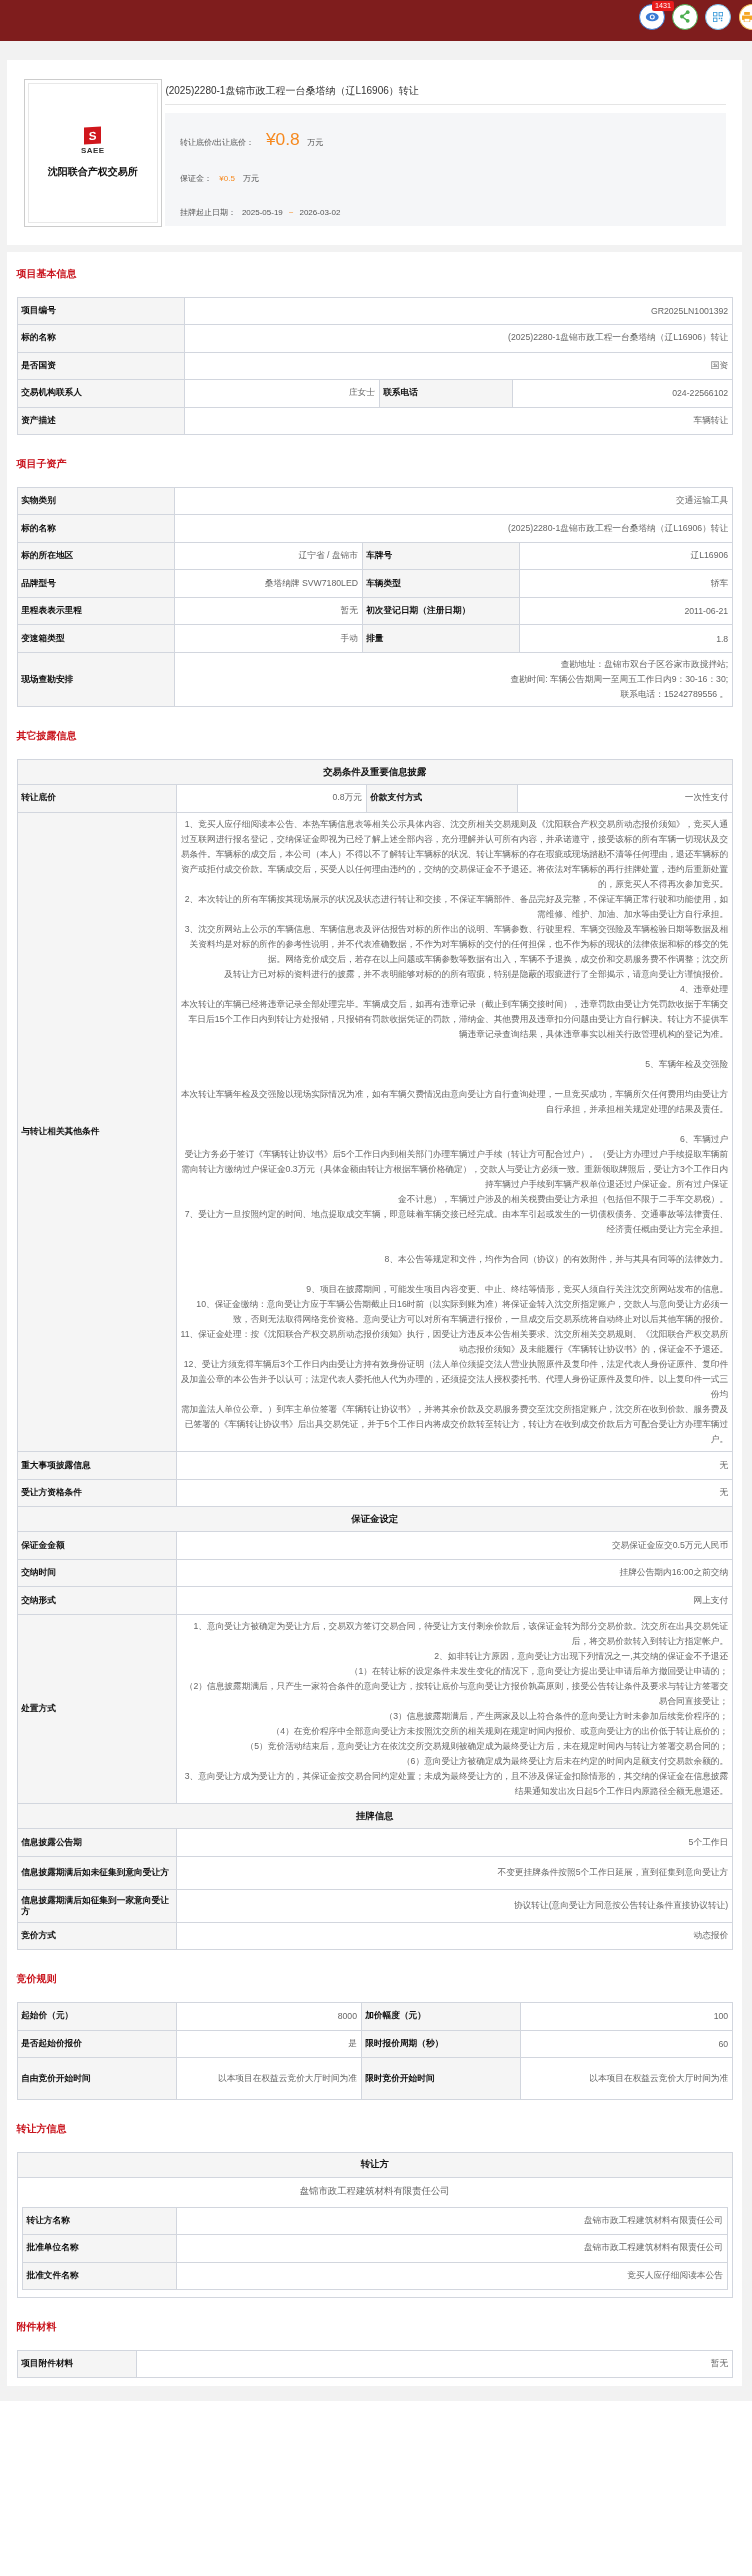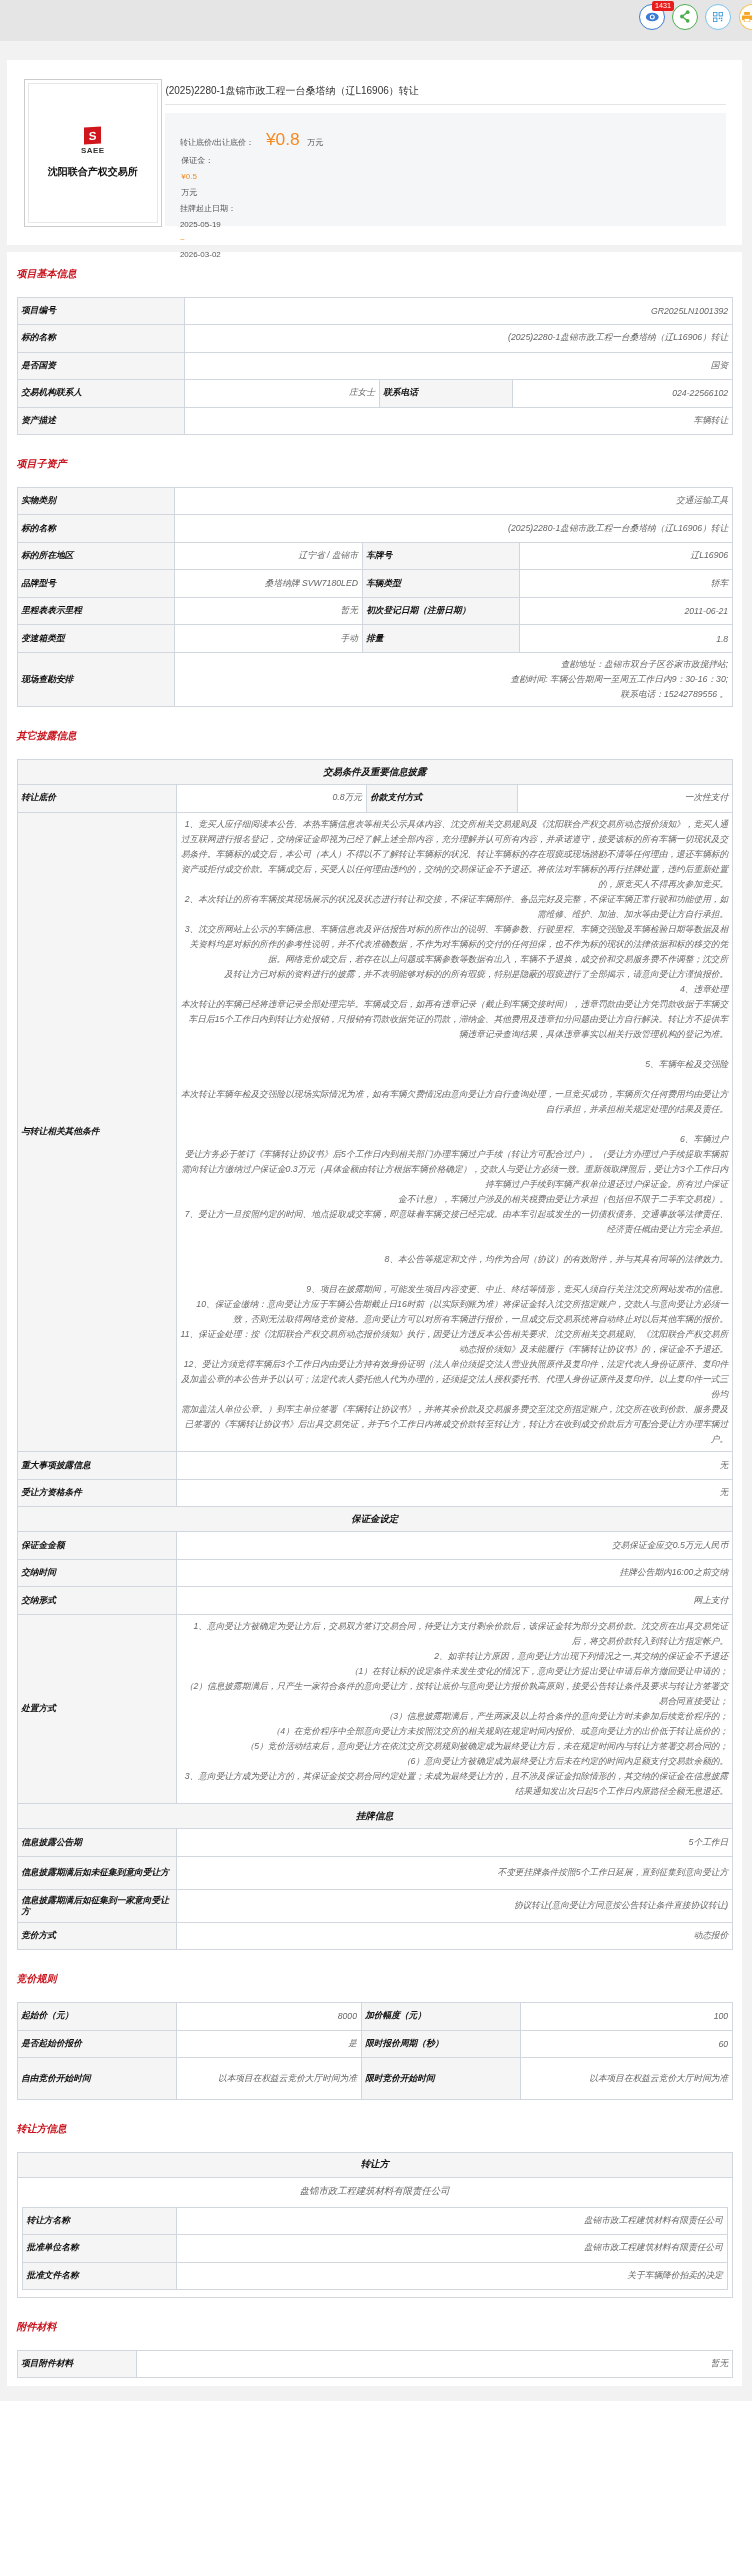--- a/index.html
+++ b/index.html
@@ -6,7 +6,7 @@
   html, body { width: 753px; background: #fff; }
   body { font-family: "Liberation Sans", "DejaVu Sans", sans-serif; color: #333; font-size: 10px; }
 
-  .topbar { height: 41px; position: relative; background: #e5e5e5; }
+  .topbar { height: 41px; position: relative; background: #7f1d1d; }
   .tool-icons { position: absolute; right: 0; top: 3.6px; display: flex; gap: 7.2px; }
   .tool-icon { width: 26px; height: 26px; border-radius: 50%; border: 1.1px solid; display: flex; align-items: center; justify-content: center; position: relative; cursor: pointer; background: #fff; }
   .tool-icon.eye { border-color: #3a7bd5; }

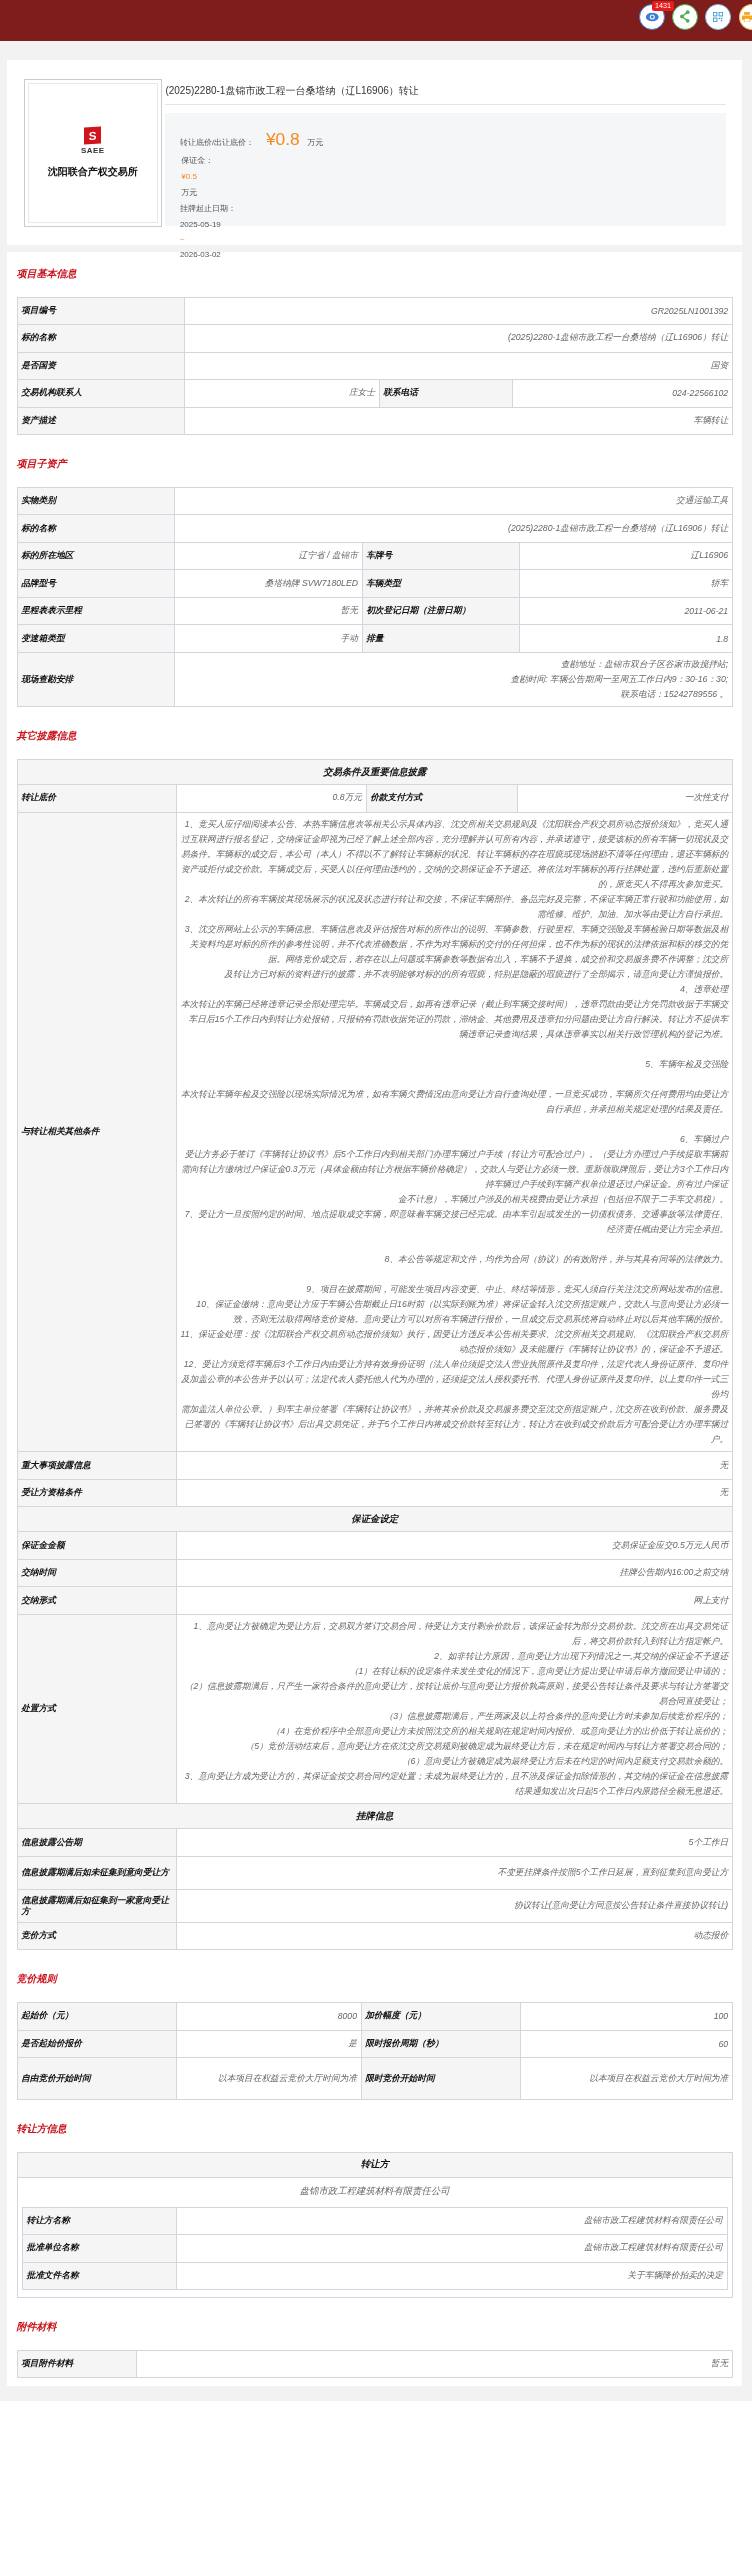--- a/index.html
+++ b/index.html
@@ -27,7 +27,7 @@
   .hero-title { font-size: 10px; color: #333; padding: 5px 0 5.8px 0; border-bottom: 0.7px solid #e5e5e5; }
   .price-box { background: #f5f6f8; margin-top: 8.7px; height: 113px; padding: 16px 14.5px; }
   .price-row { display: flex; align-items: baseline; font-size: 8px; color: #555; gap: 6px; }
-  .price-row + .price-row { margin-top: 5px; flex-direction: column; }
+  .price-row + .price-row { margin-top: 23px; }
   .price-main { font-size: 17.4px; color: #f6891f; margin: 0 1.4px 0 5.8px; }
   .price-sub { color: #f6891f; font-size: 8px; margin: 0 2.2px 0 1.4px; }
   .tilde { color: #f6891f; }

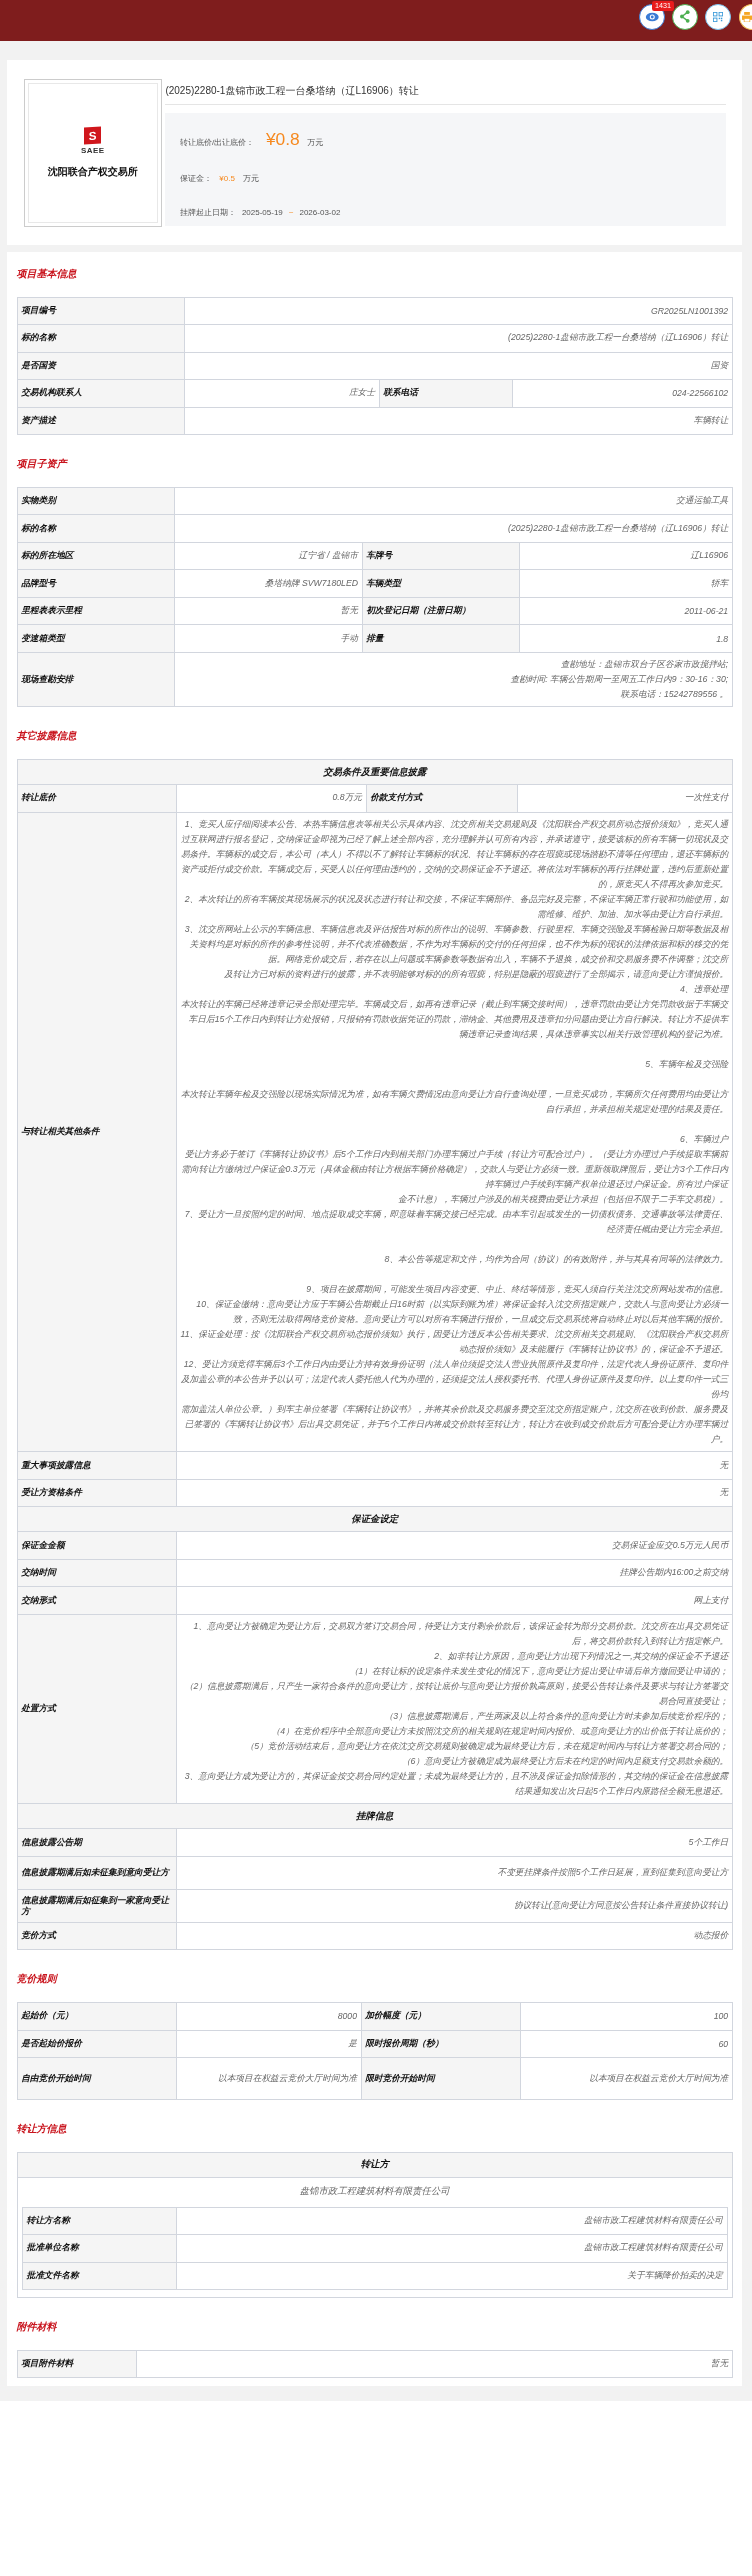--- a/index.html
+++ b/index.html
@@ -33,7 +33,7 @@
   .tilde { color: #f6891f; }
 
   .gap { height: 7.2px; background: #f2f2f2; }
-  .section { padding: 14.5px 9.4px 7.2px 9.4px; font-style: italic; }
+  .section { padding: 14.5px 9.4px 7.2px 9.4px; }
   .section-title { color: #c9151e; font-size: 10px; font-weight: bold; margin-bottom: 16px; }
   table.info { width: 100%; border-collapse: collapse; table-layout: fixed; }
   table.info td, table.info th { border: 0.7px solid #d2d6de; height: 27.5px; font-size: 8.7px; }

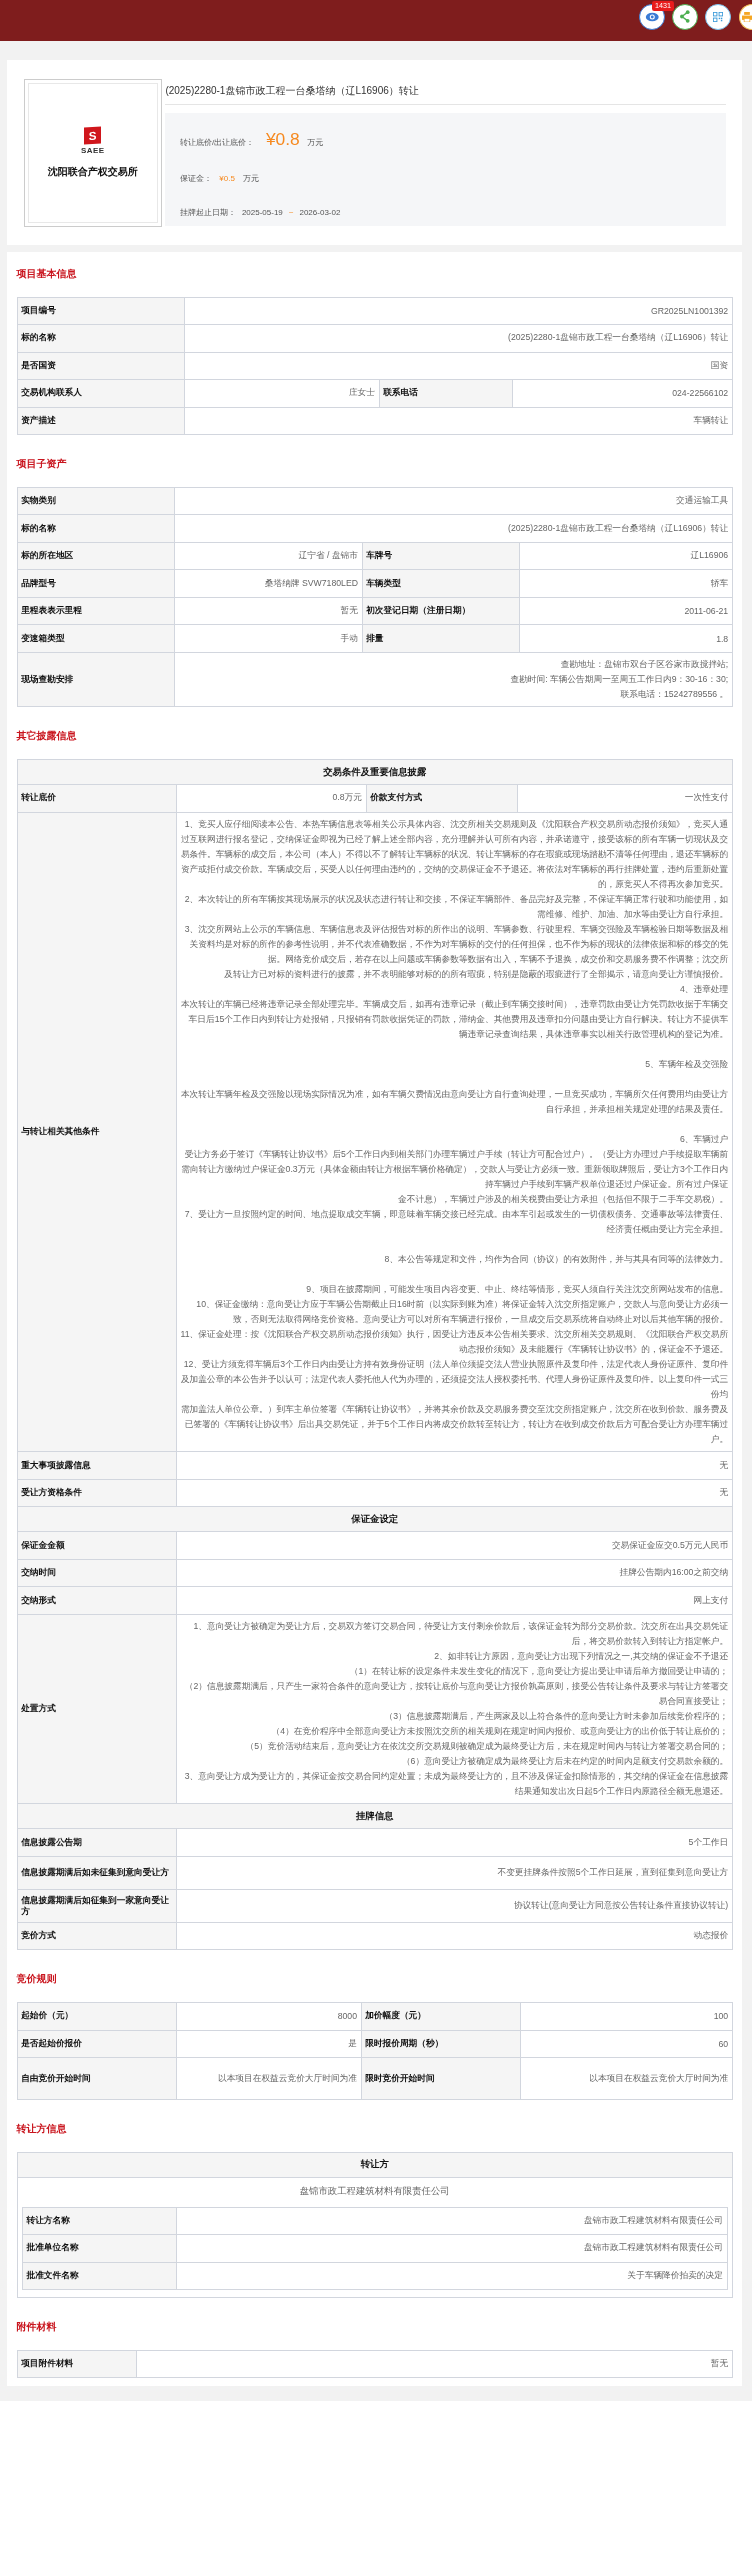--- a/index.html
+++ b/index.html
@@ -375,7 +375,7 @@
                       </tr>
               <tr>
                         <td class="lbl">批准文件名称</td>
-                        <td class="val">关于车辆降价拍卖的决定</td>
+                        <td class="val">竞买人应仔细阅读本公告</td>
                       </tr>
             </tbody>
                   </table>

